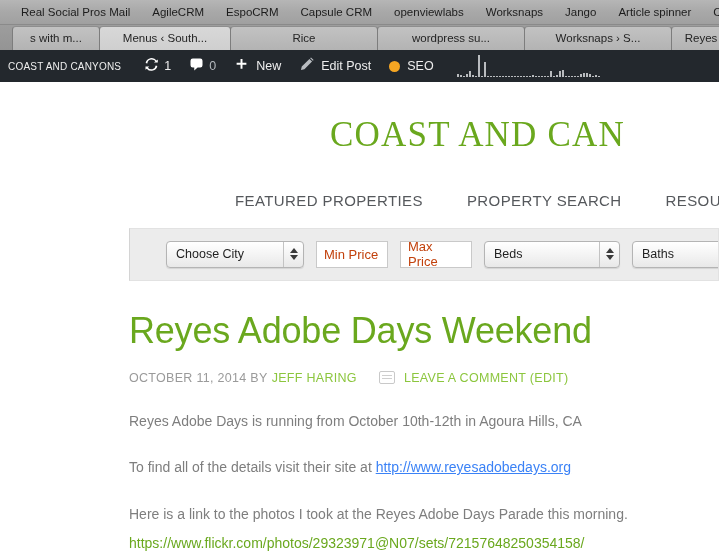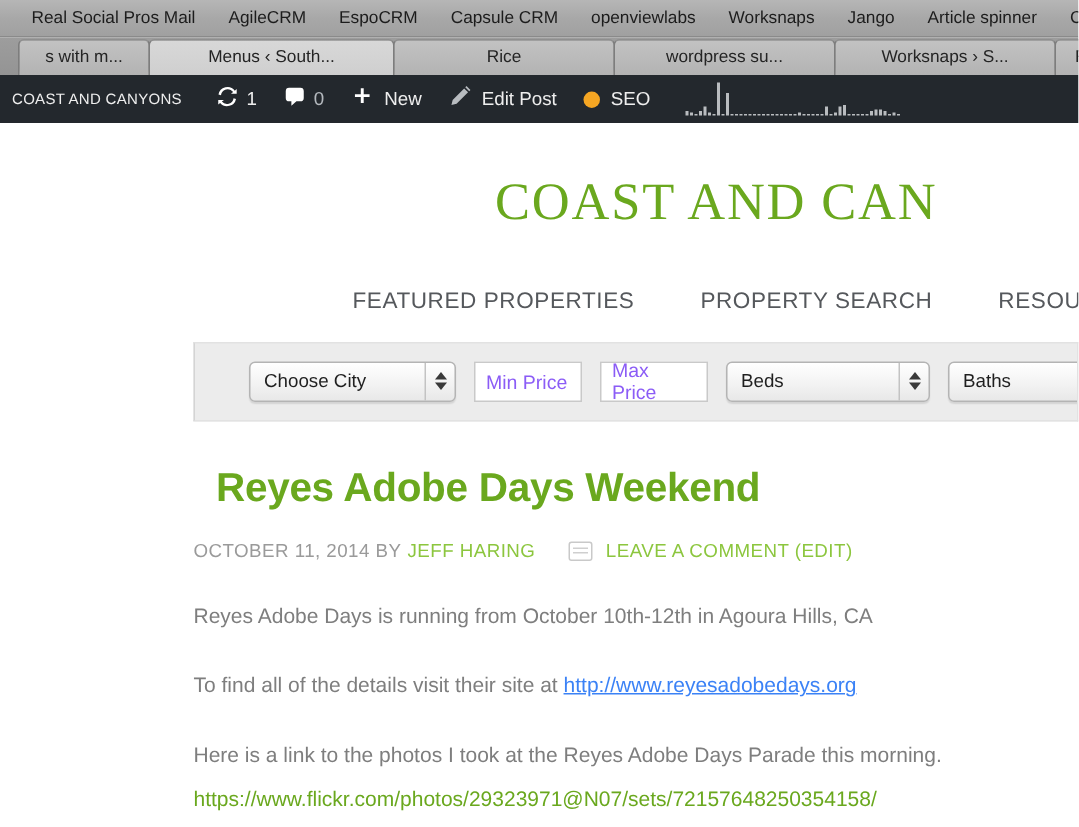--- a/index.html
+++ b/index.html
@@ -329,7 +329,7 @@
 
 <div class="tab-bar">
   <div class="tab" style="width:88px">s with m...</div>
-  <div class="tab active" style="width:164px">Menus ‹ South...</div>
+  <div class="tab active" style="width:132px">Menus ‹ South...</div>
   <div class="tab" style="width:148px">Rice</div>
   <div class="tab" style="width:148px">wordpress su...</div>
   <div class="tab" style="width:148px">Worksnaps › S...</div>

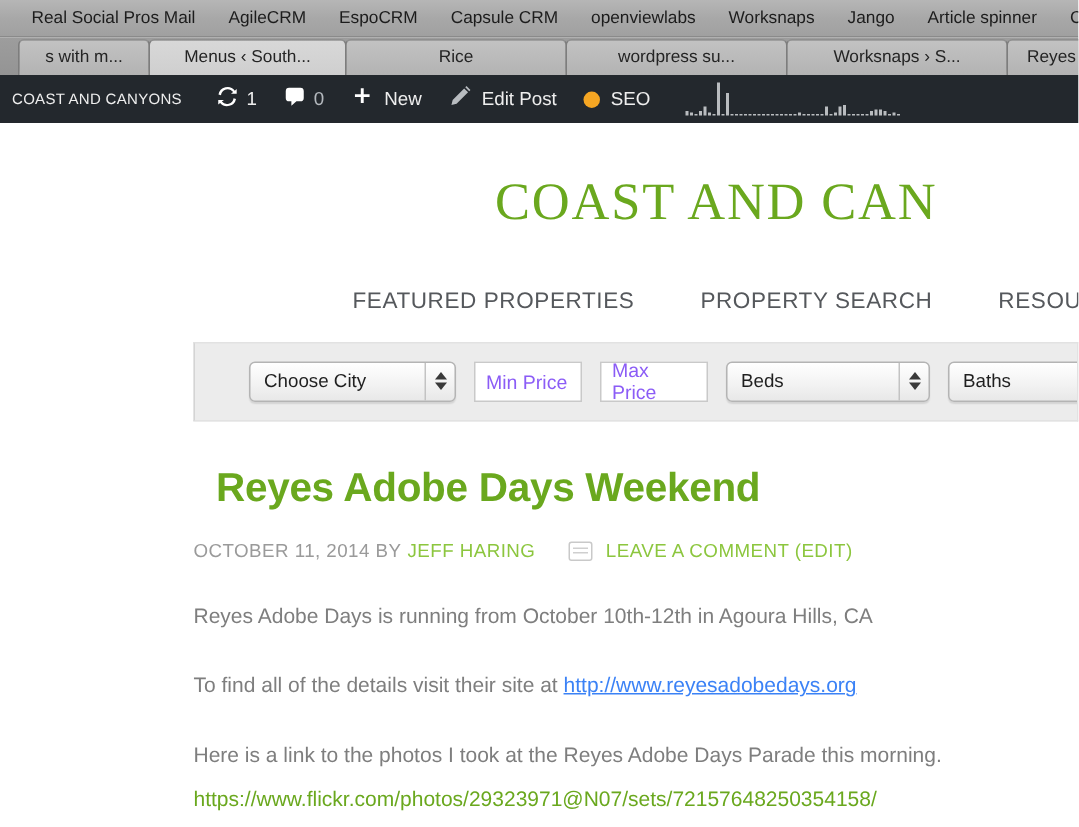--- a/index.html
+++ b/index.html
@@ -238,7 +238,7 @@
     display: flex;
     align-items: center;
     font-size: 13px;
-    color: #8b5cf6;
+    color: #c2410c;
     padding: 0 7px;
     flex: 0 0 auto;
   }

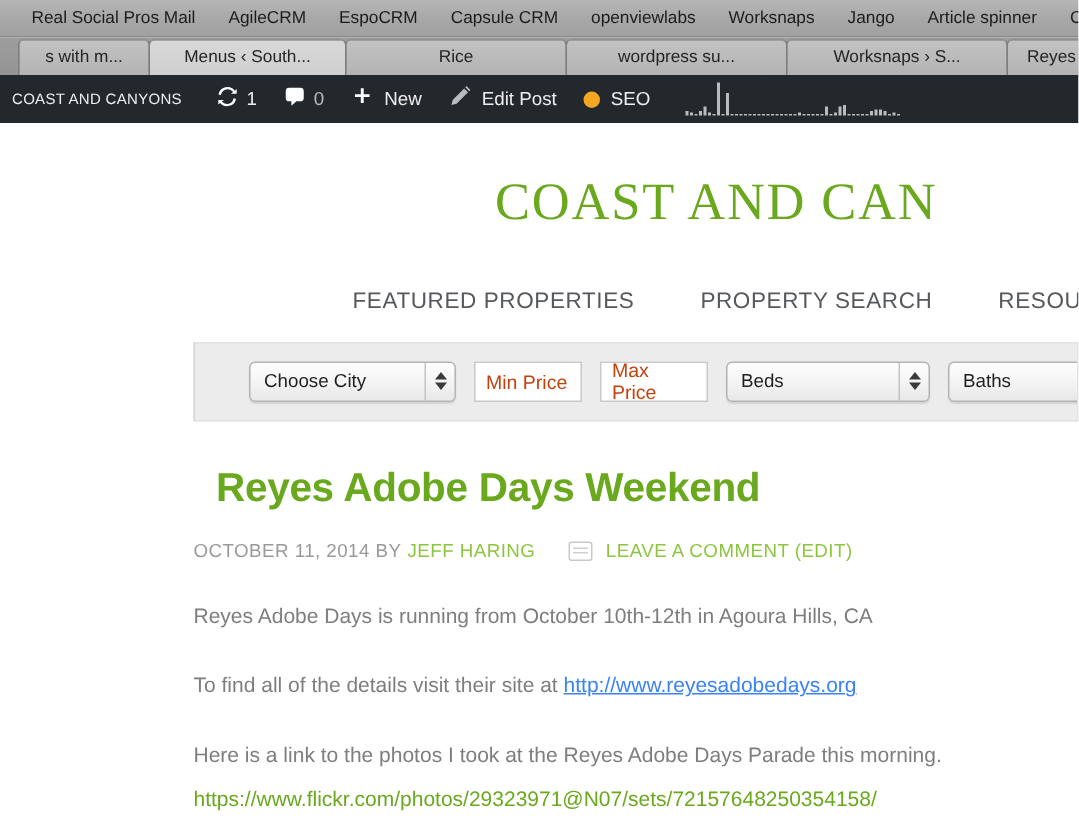--- a/index.html
+++ b/index.html
@@ -250,10 +250,10 @@
     padding-right: 10px;
   }
   .post-title {
-    font-size: 27px;
+    font-size: 36px;
     color: #6aa81e;
-    font-weight: bold;
-    margin: 15px;
+    font-weight: normal;
+    margin: 0;
     line-height: 1.2;
     letter-spacing: -0.2px;
   }

